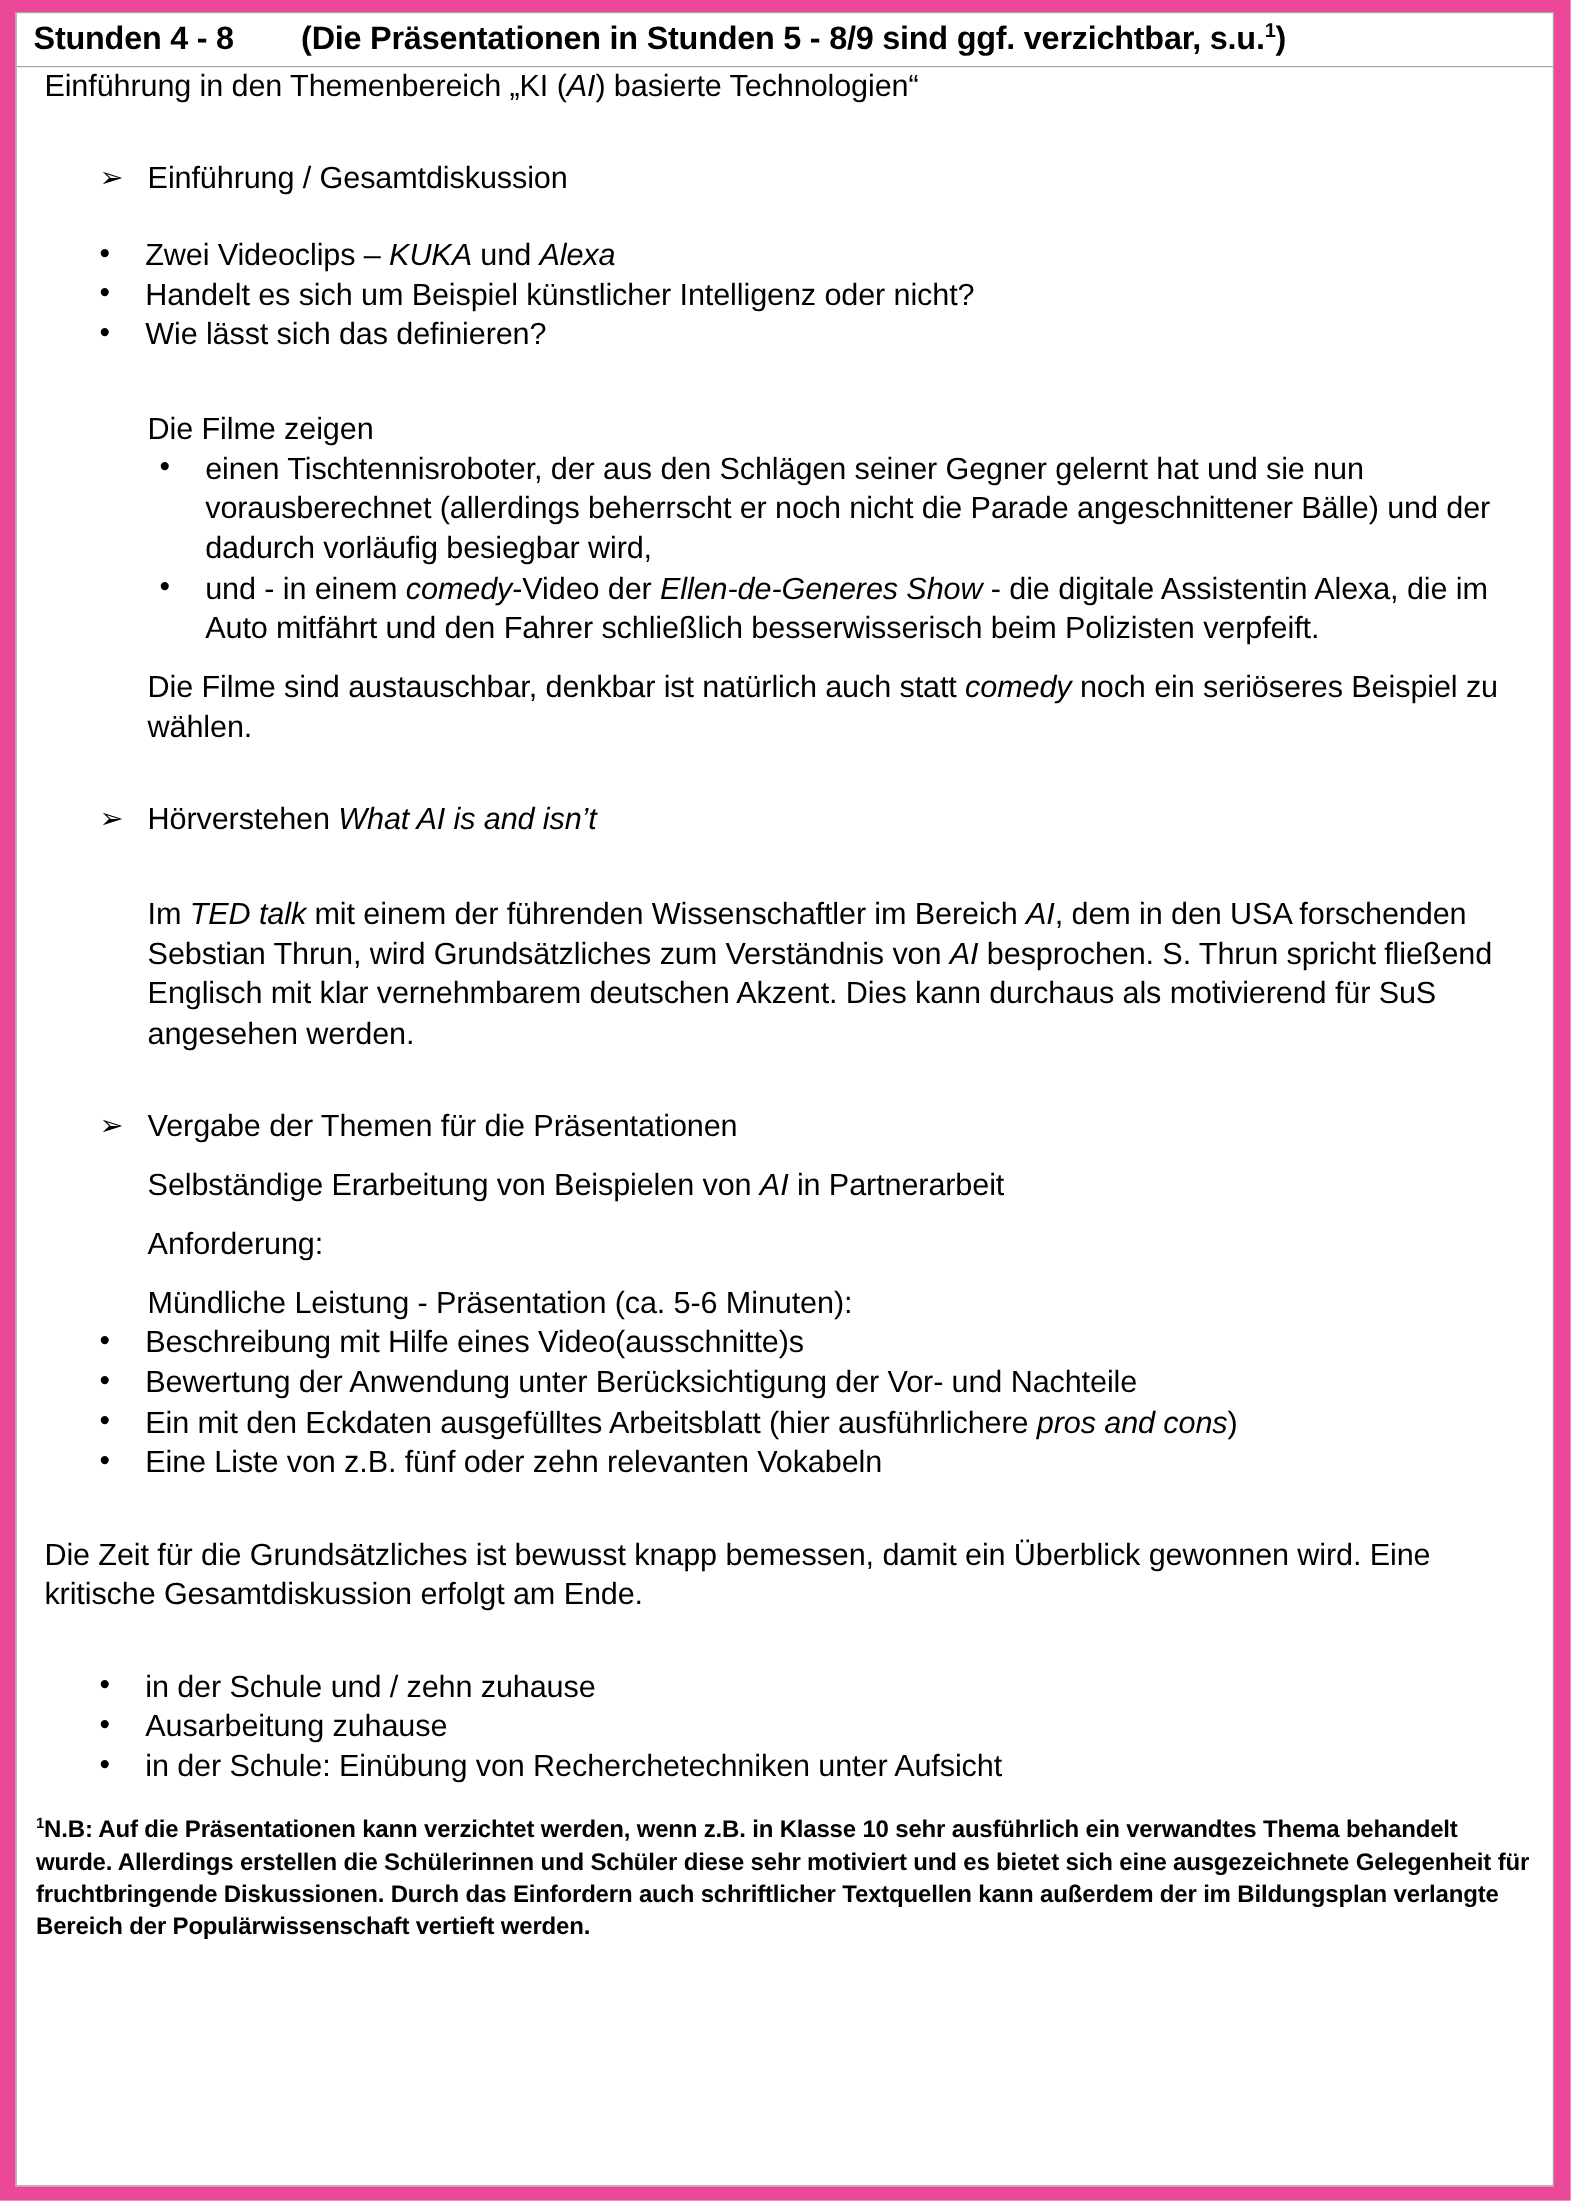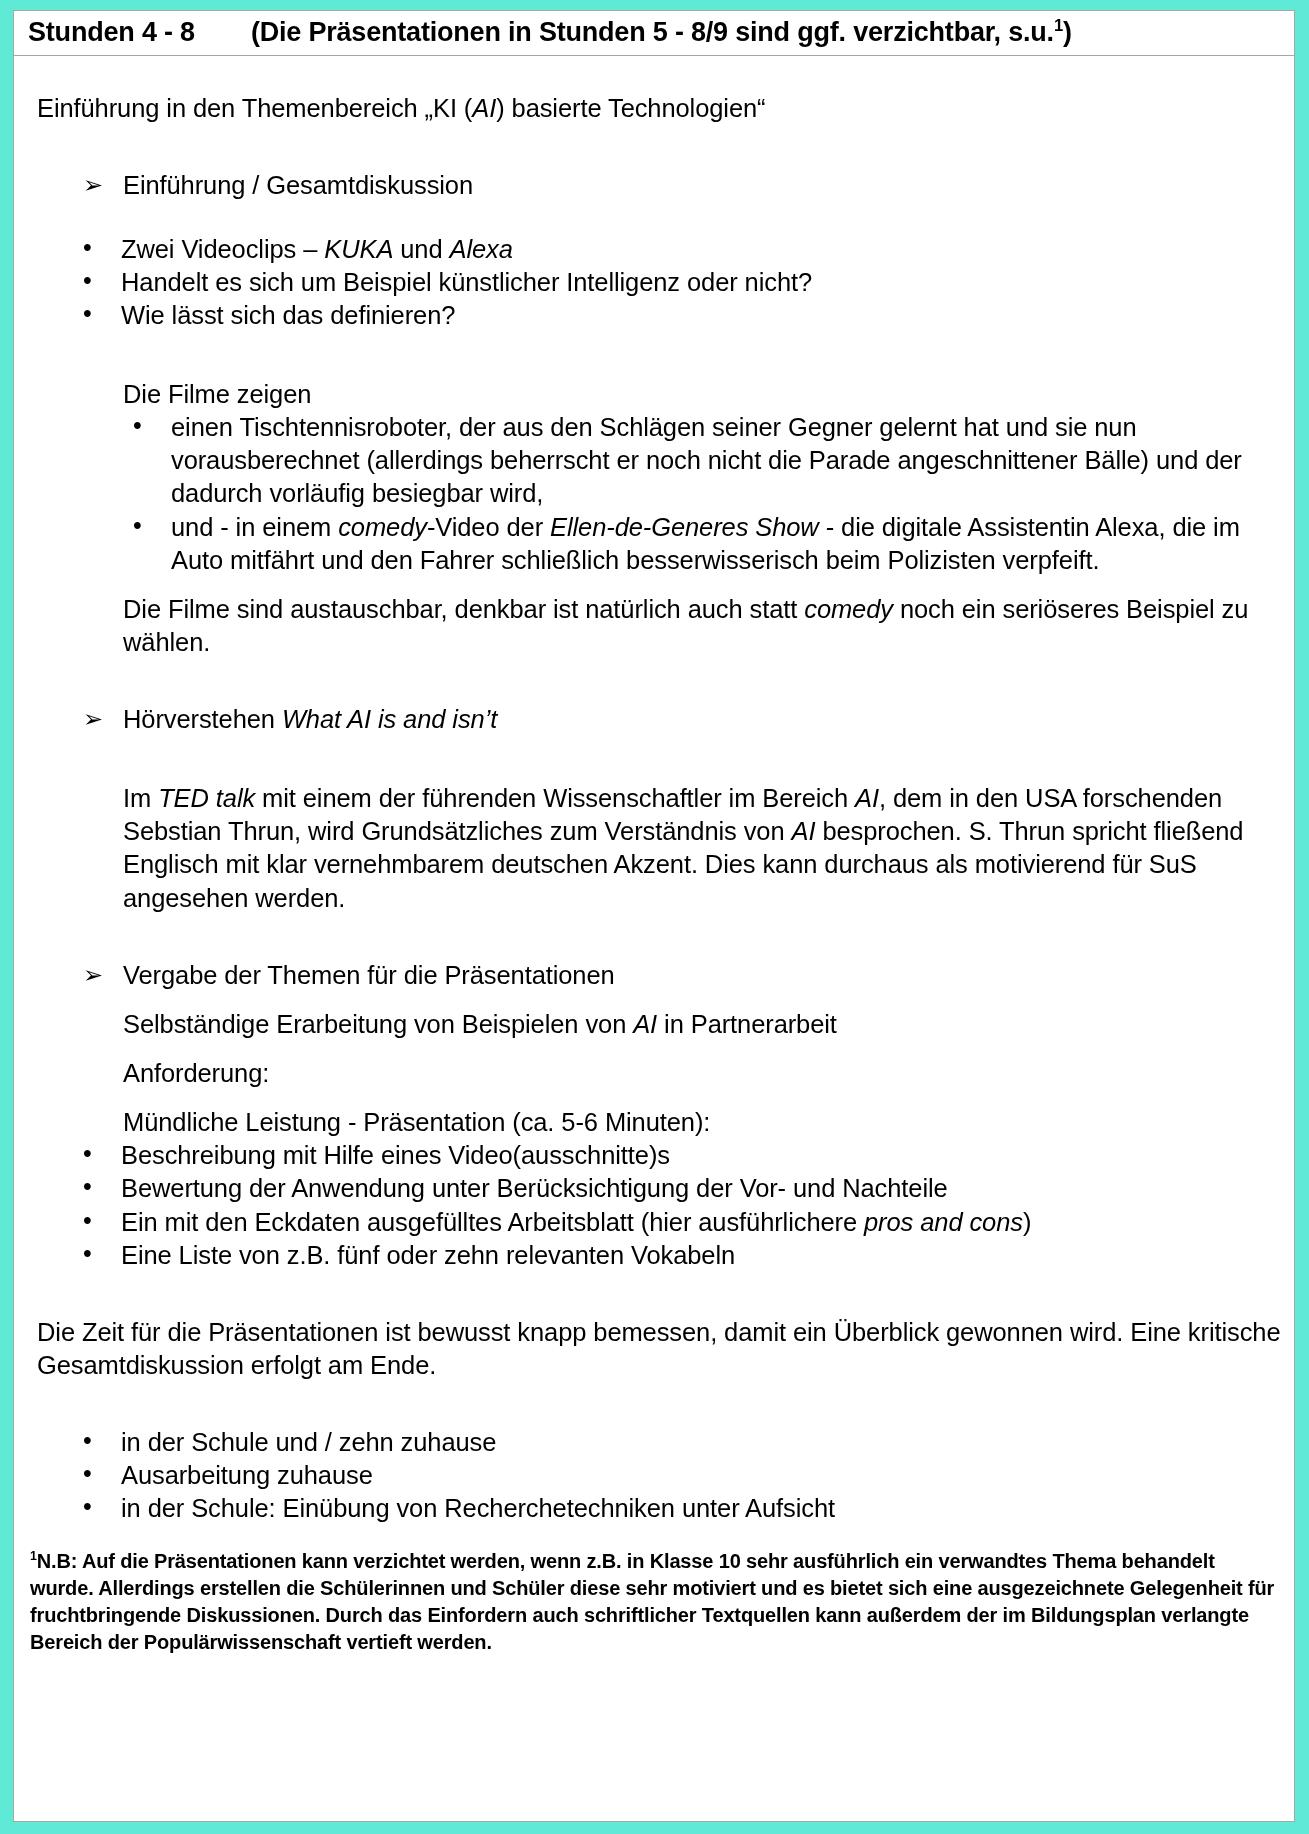--- a/index.html
+++ b/index.html
@@ -16,7 +16,7 @@
     width: 1309px;
     height: 1834px;
     box-sizing: border-box;
-    background: #5eead4;
+    background: #ec4899;
     overflow: hidden;
   }
   

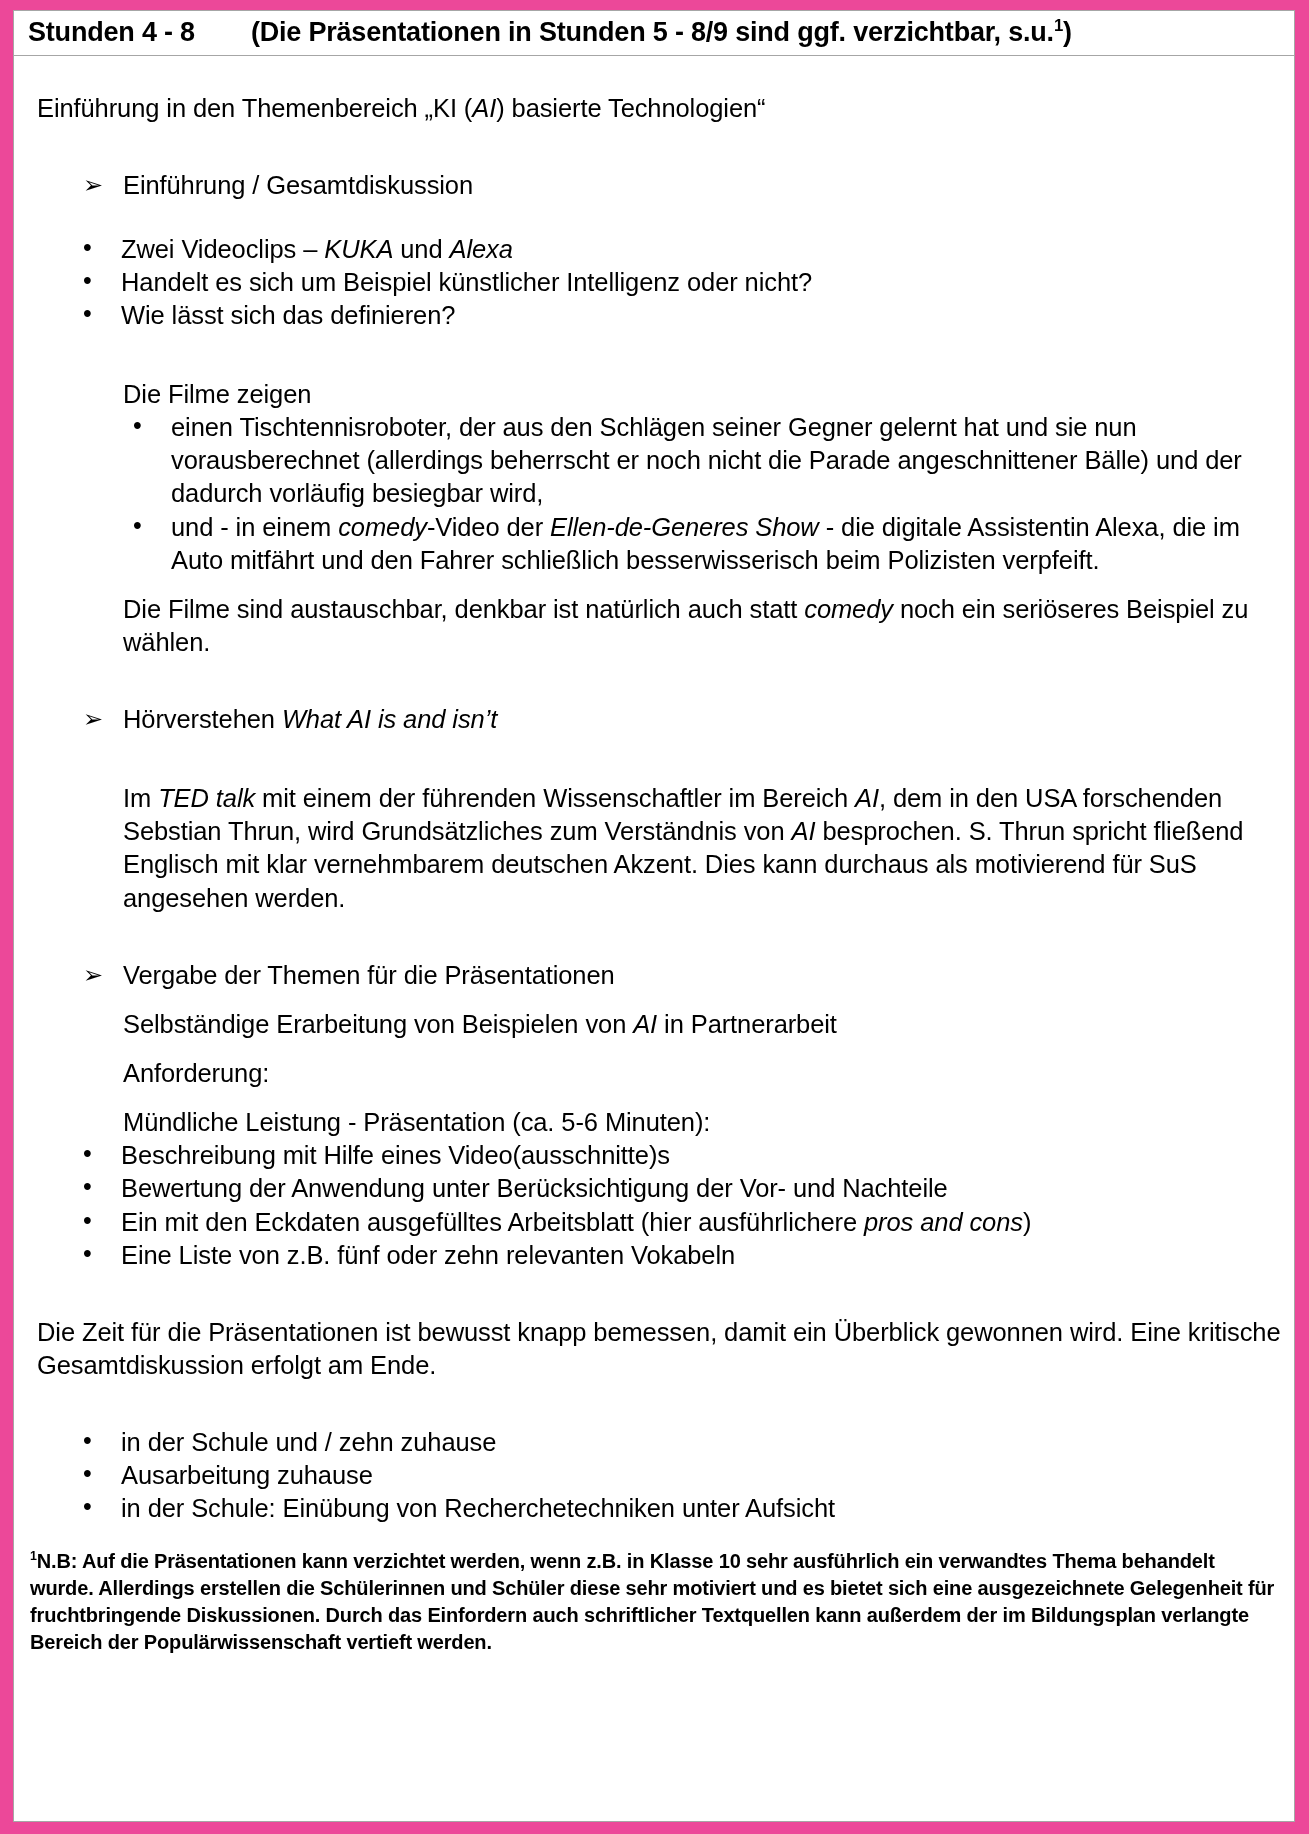--- a/index.html
+++ b/index.html
@@ -64,7 +64,6 @@
   .spacer-lg { height: 44px; }
 
   .intro {
-    margin-top: 36px;
     margin-left: 9px;
   }
 

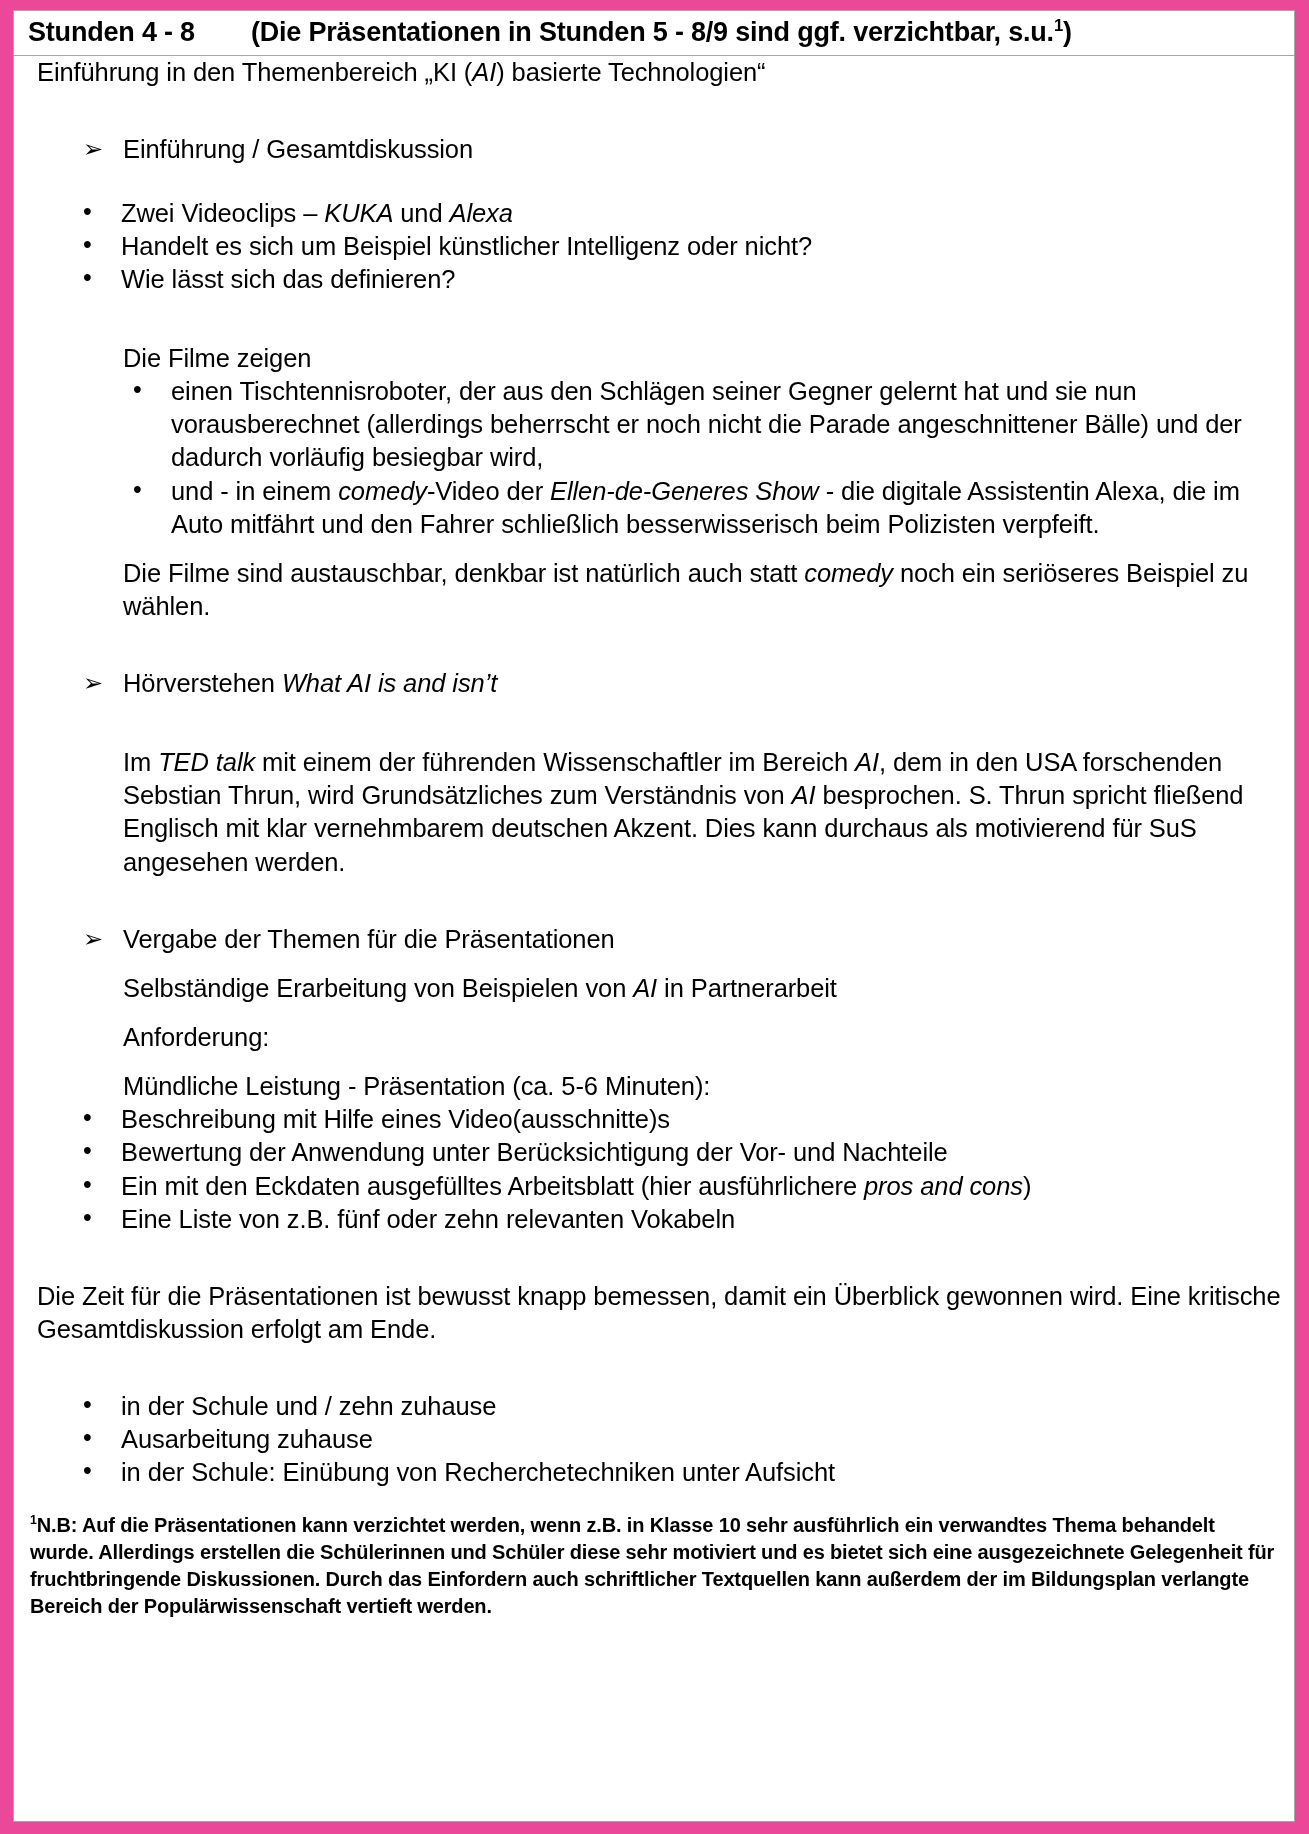--- a/index.html
+++ b/index.html
@@ -238,7 +238,7 @@
 
       <div class="spacer-lg"></div>
 
-      <div class="para" style="margin-left:9px;">Die Zeit für die Präsentationen ist bewusst knapp bemessen, damit ein Überblick gewonnen wird. Eine kritische Gesamtdiskussion erfolgt am Ende.</div>
+      <div class="para" style="margin-left:9px;">Die Zeit für die Grundsätzliches ist bewusst knapp bemessen, damit ein Überblick gewonnen wird. Eine kritische Gesamtdiskussion erfolgt am Ende.</div>
 
       <div class="spacer-lg"></div>
 

